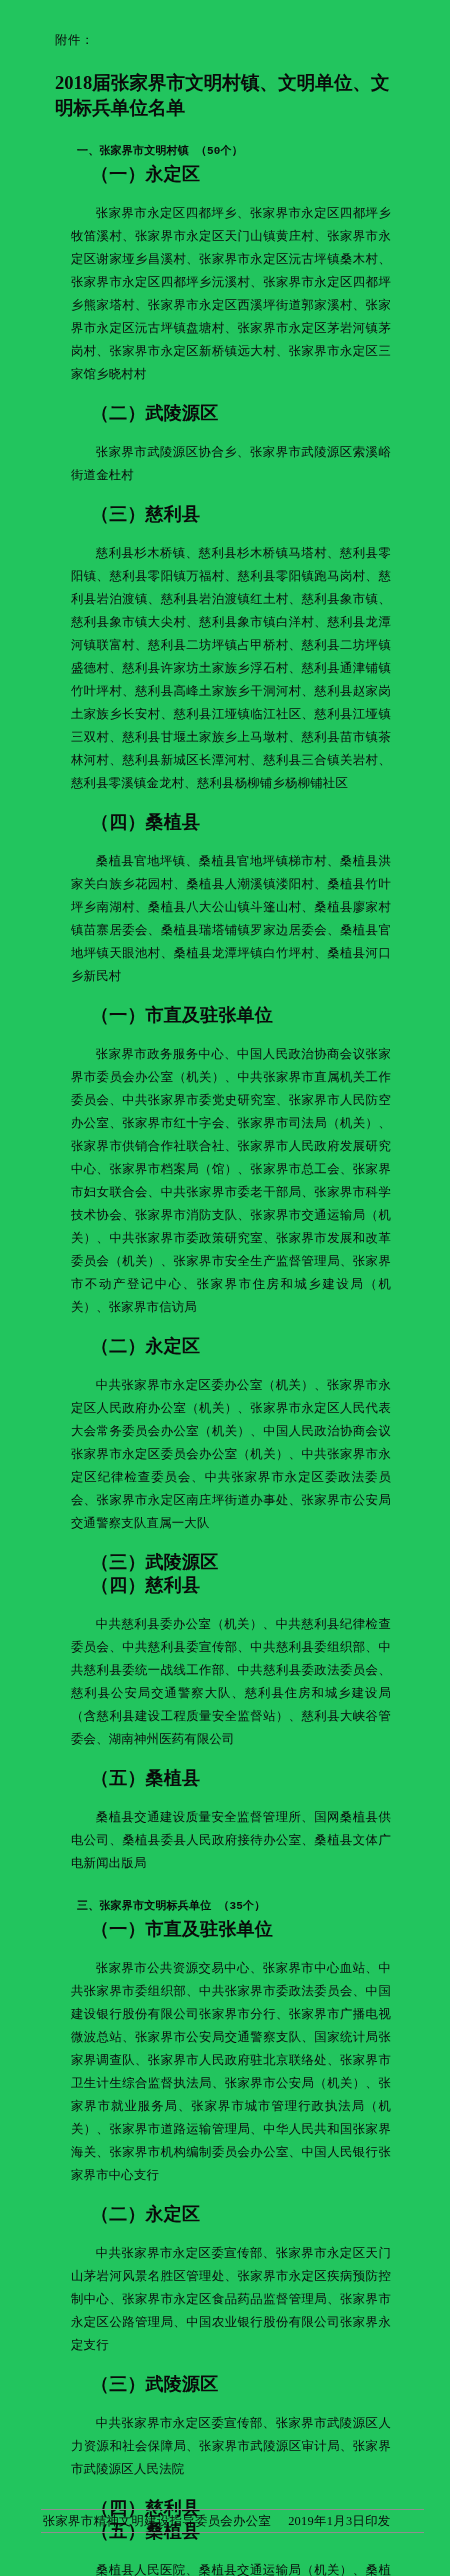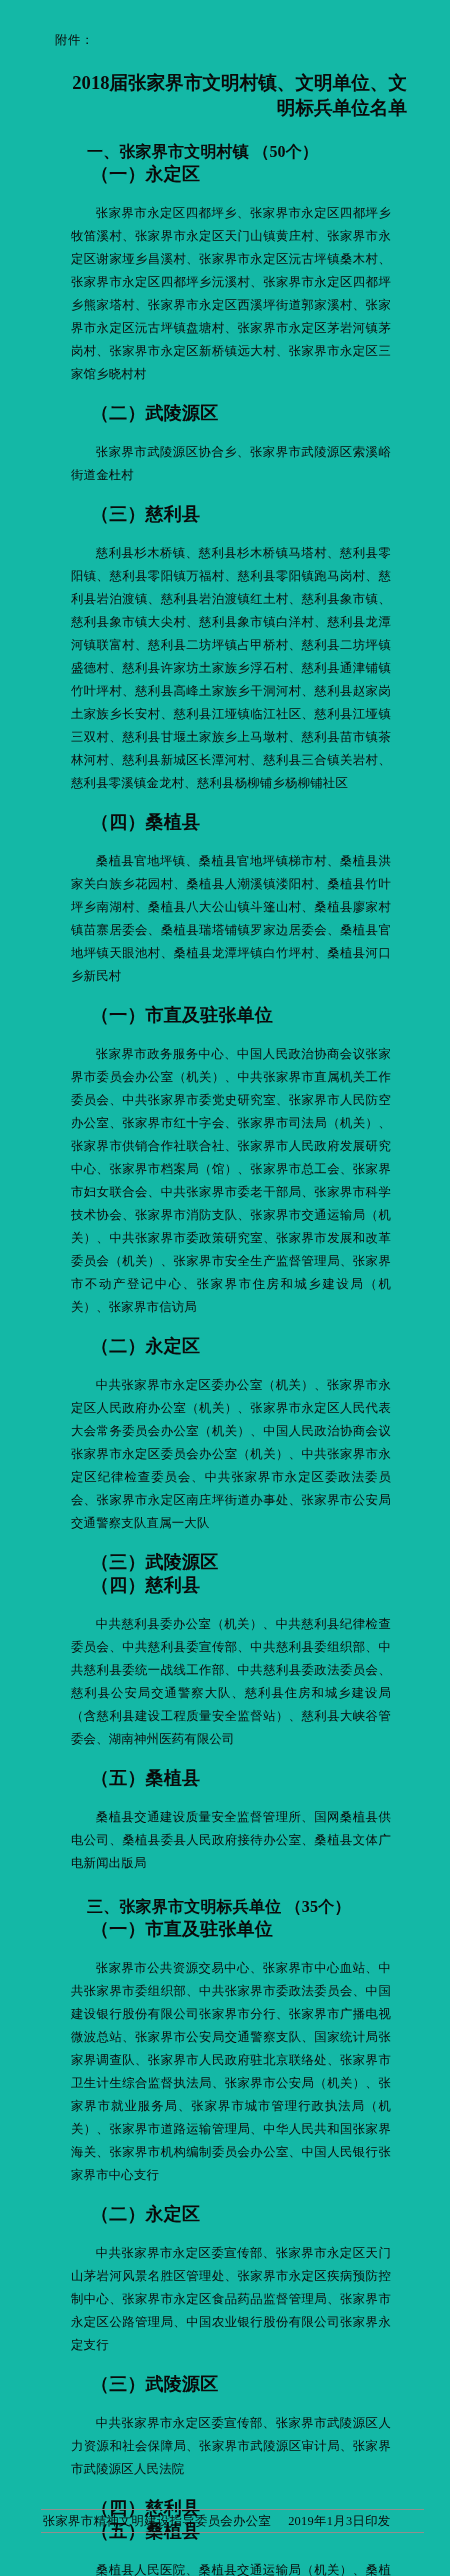--- a/index.html
+++ b/index.html
@@ -7,7 +7,7 @@
     position:relative;
     width:451px; height:2576px;
     margin:0 auto;
-    background:#14b8a6;
+    background:#22c55e;
     color:#0a0a0a;
     font-family:"Liberation Serif","DejaVu Serif",serif;
     overflow:hidden;

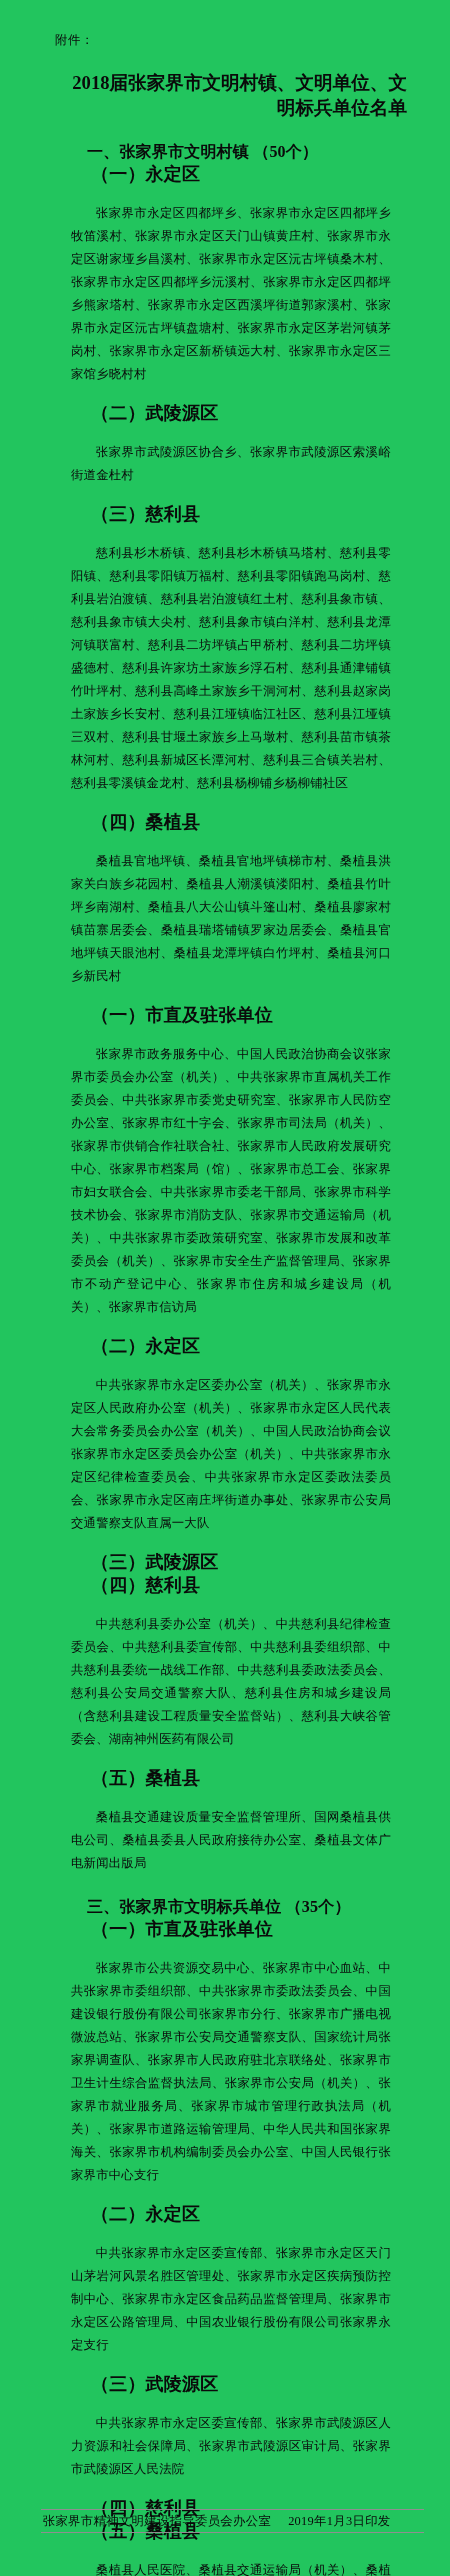--- a/index.html
+++ b/index.html
@@ -22,7 +22,7 @@
   .title {
     margin:22.5px 0 0 0;
     font-size:18.6px; line-height:25px;
-    font-weight:bold; text-align:right;
+    font-weight:bold; text-align:left;
   }
   .sec {
     margin:20px 0 0 0;

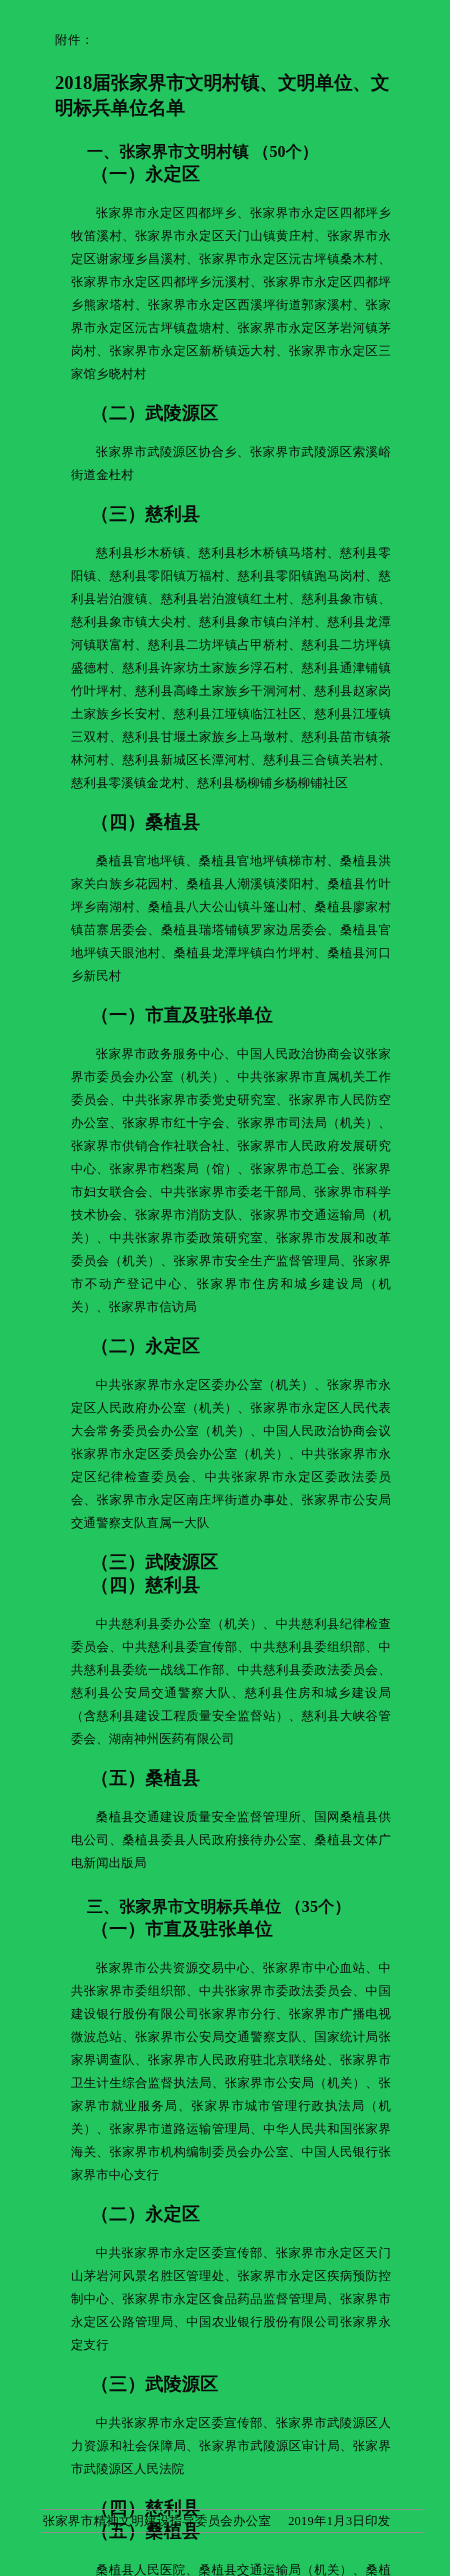--- a/index.html
+++ b/index.html
@@ -26,9 +26,9 @@
   }
   .sec {
     margin:20px 0 0 0;
-    font-size:16px; line-height:23px; font-weight:bold;
+    font-size:11px; line-height:23px; font-weight:bold;
     text-indent:2em;
-    font-family:Liberation Serif, serif;
+    font-family:Liberation Mono, monospace;
     letter-spacing:0.2px;
   }
   .sub {

